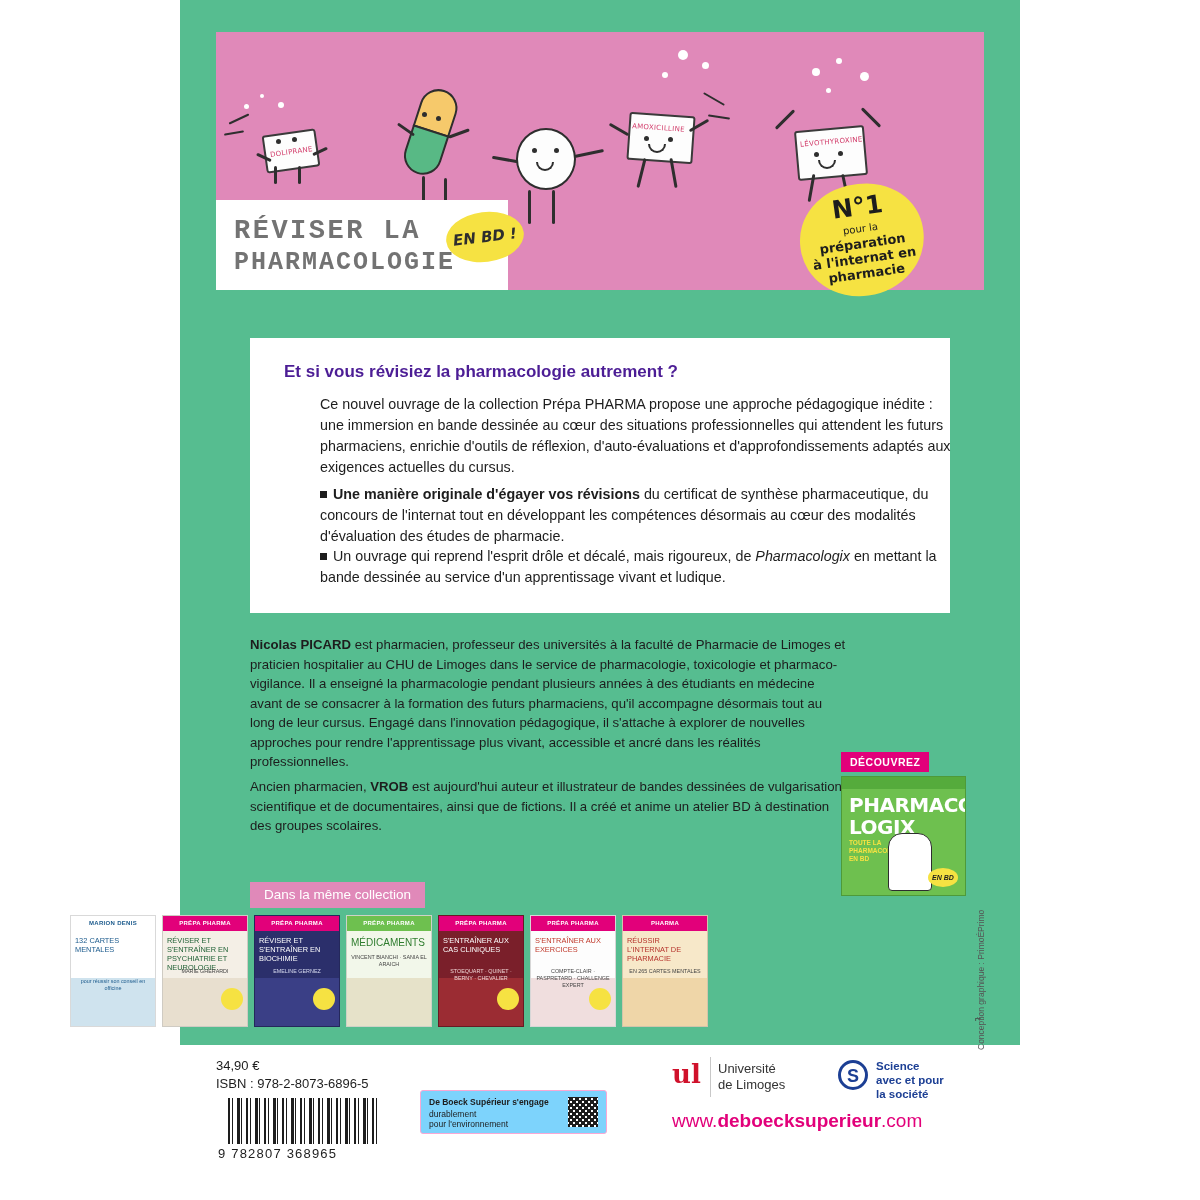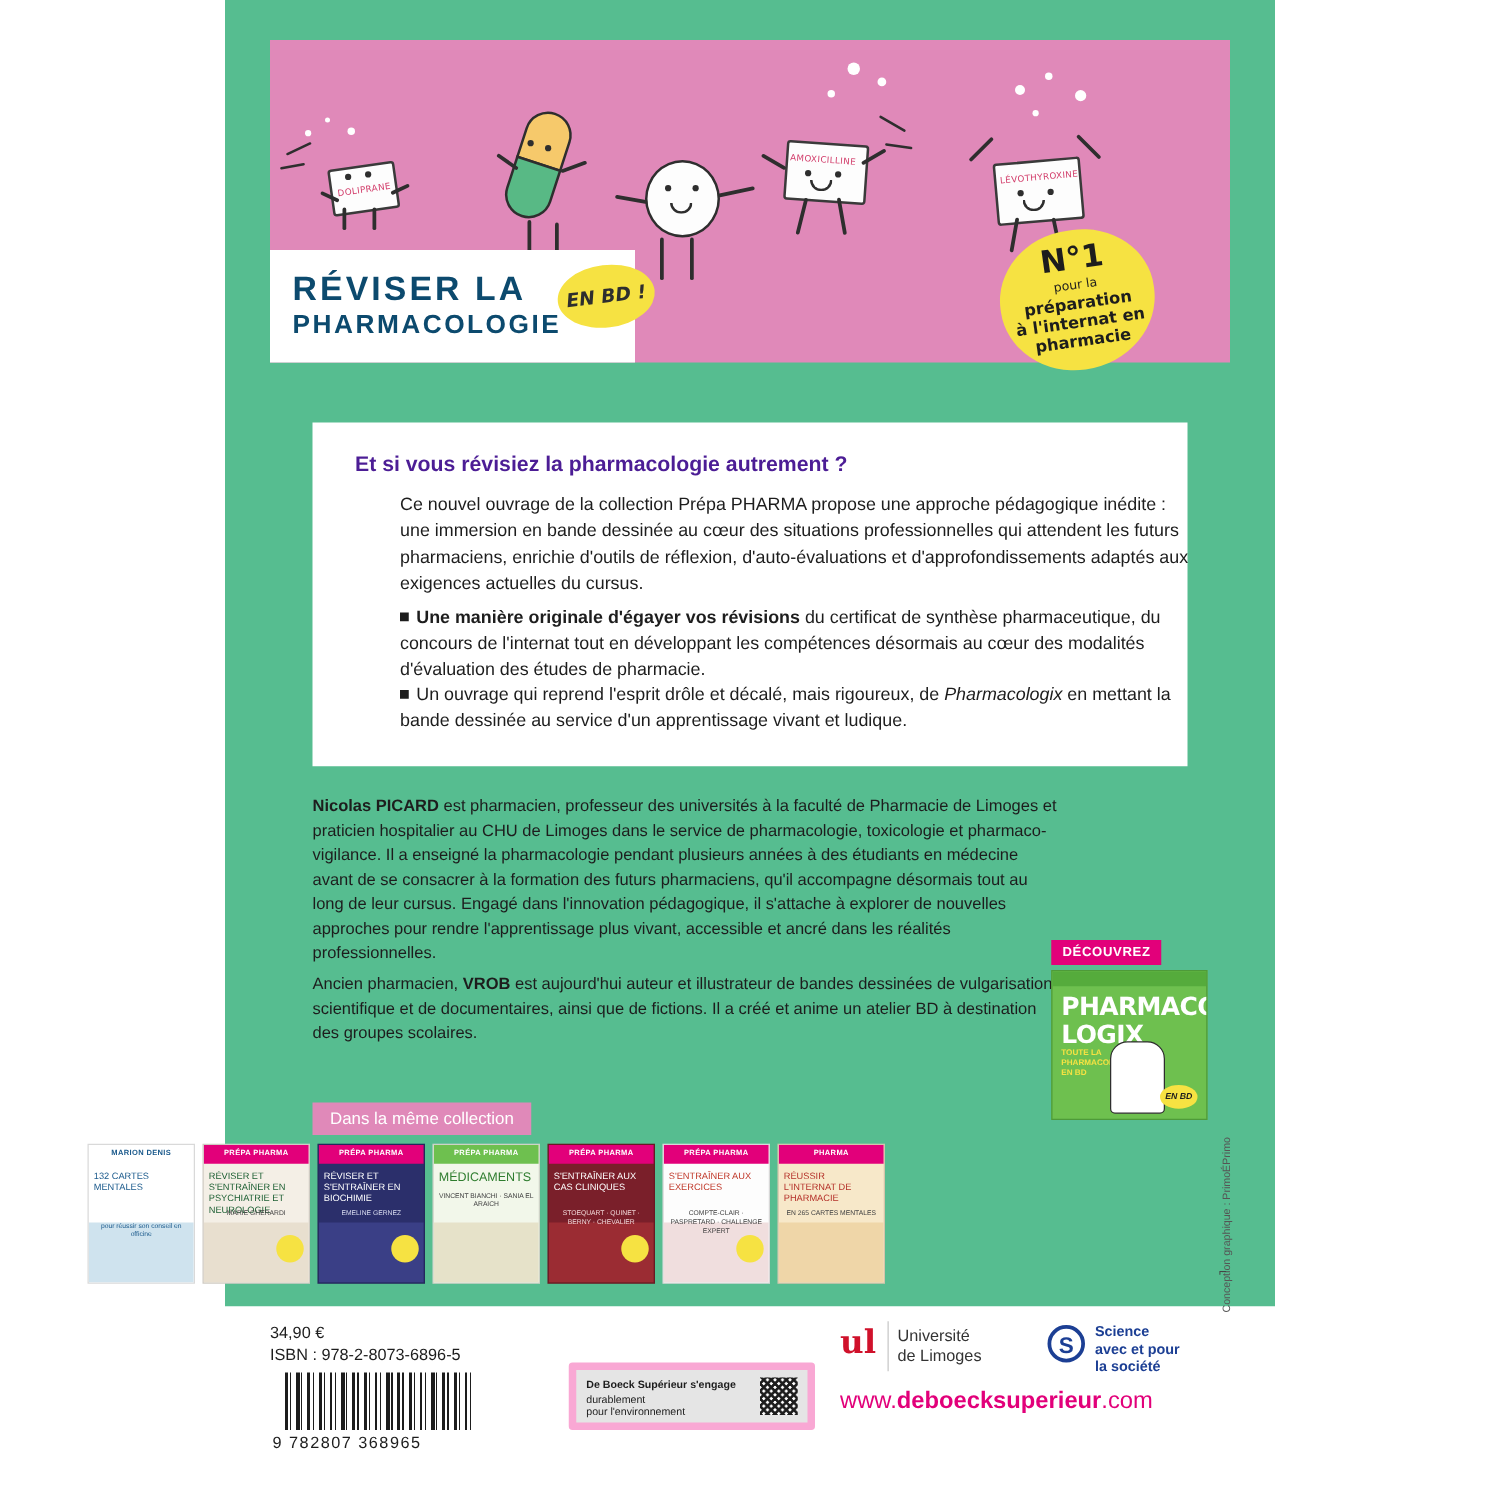--- a/index.html
+++ b/index.html
@@ -132,11 +132,11 @@
   .title-line1, .title-line2 {
     position: absolute;
     left: 18px;
-    color: #0c4a6e;
+    color: #737373;
     font-weight: bold;
     letter-spacing: 2.5px;
     font-size: 27px;
-    font-family: Liberation Sans, sans-serif;
+    font-family: Liberation Mono, monospace;
   }
   .title-line1 { top: 16px; }
   .title-line2 { top: 48px; font-size: 21px; letter-spacing: 2px;}

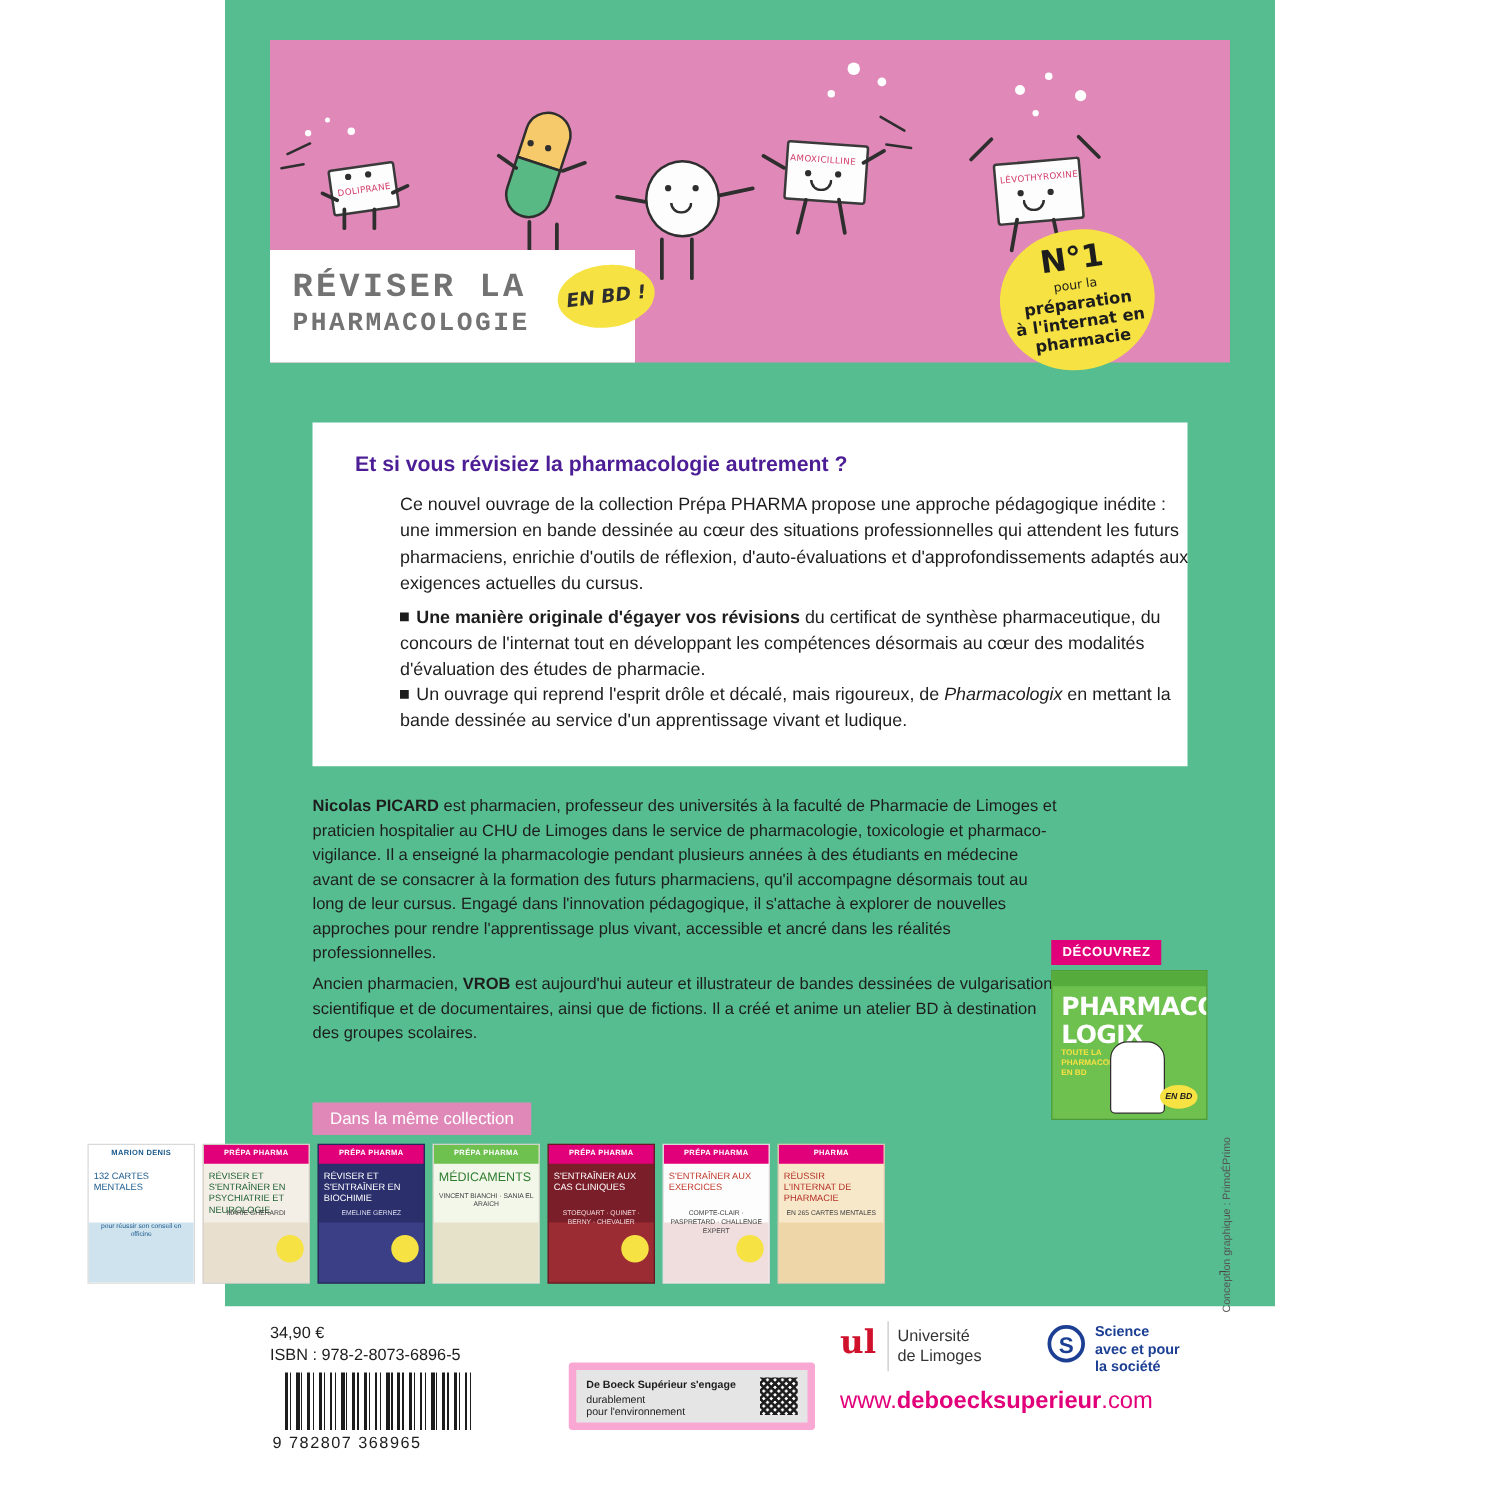--- a/index.html
+++ b/index.html
@@ -139,7 +139,7 @@
     font-family: Liberation Mono, monospace;
   }
   .title-line1 { top: 16px; }
-  .title-line2 { top: 48px; font-size: 21px; letter-spacing: 2px;}
+  .title-line2 { top: 48px; font-size: 25px; letter-spacing: 2px;}
   .enbd {
     position: absolute;
     left: 266px;

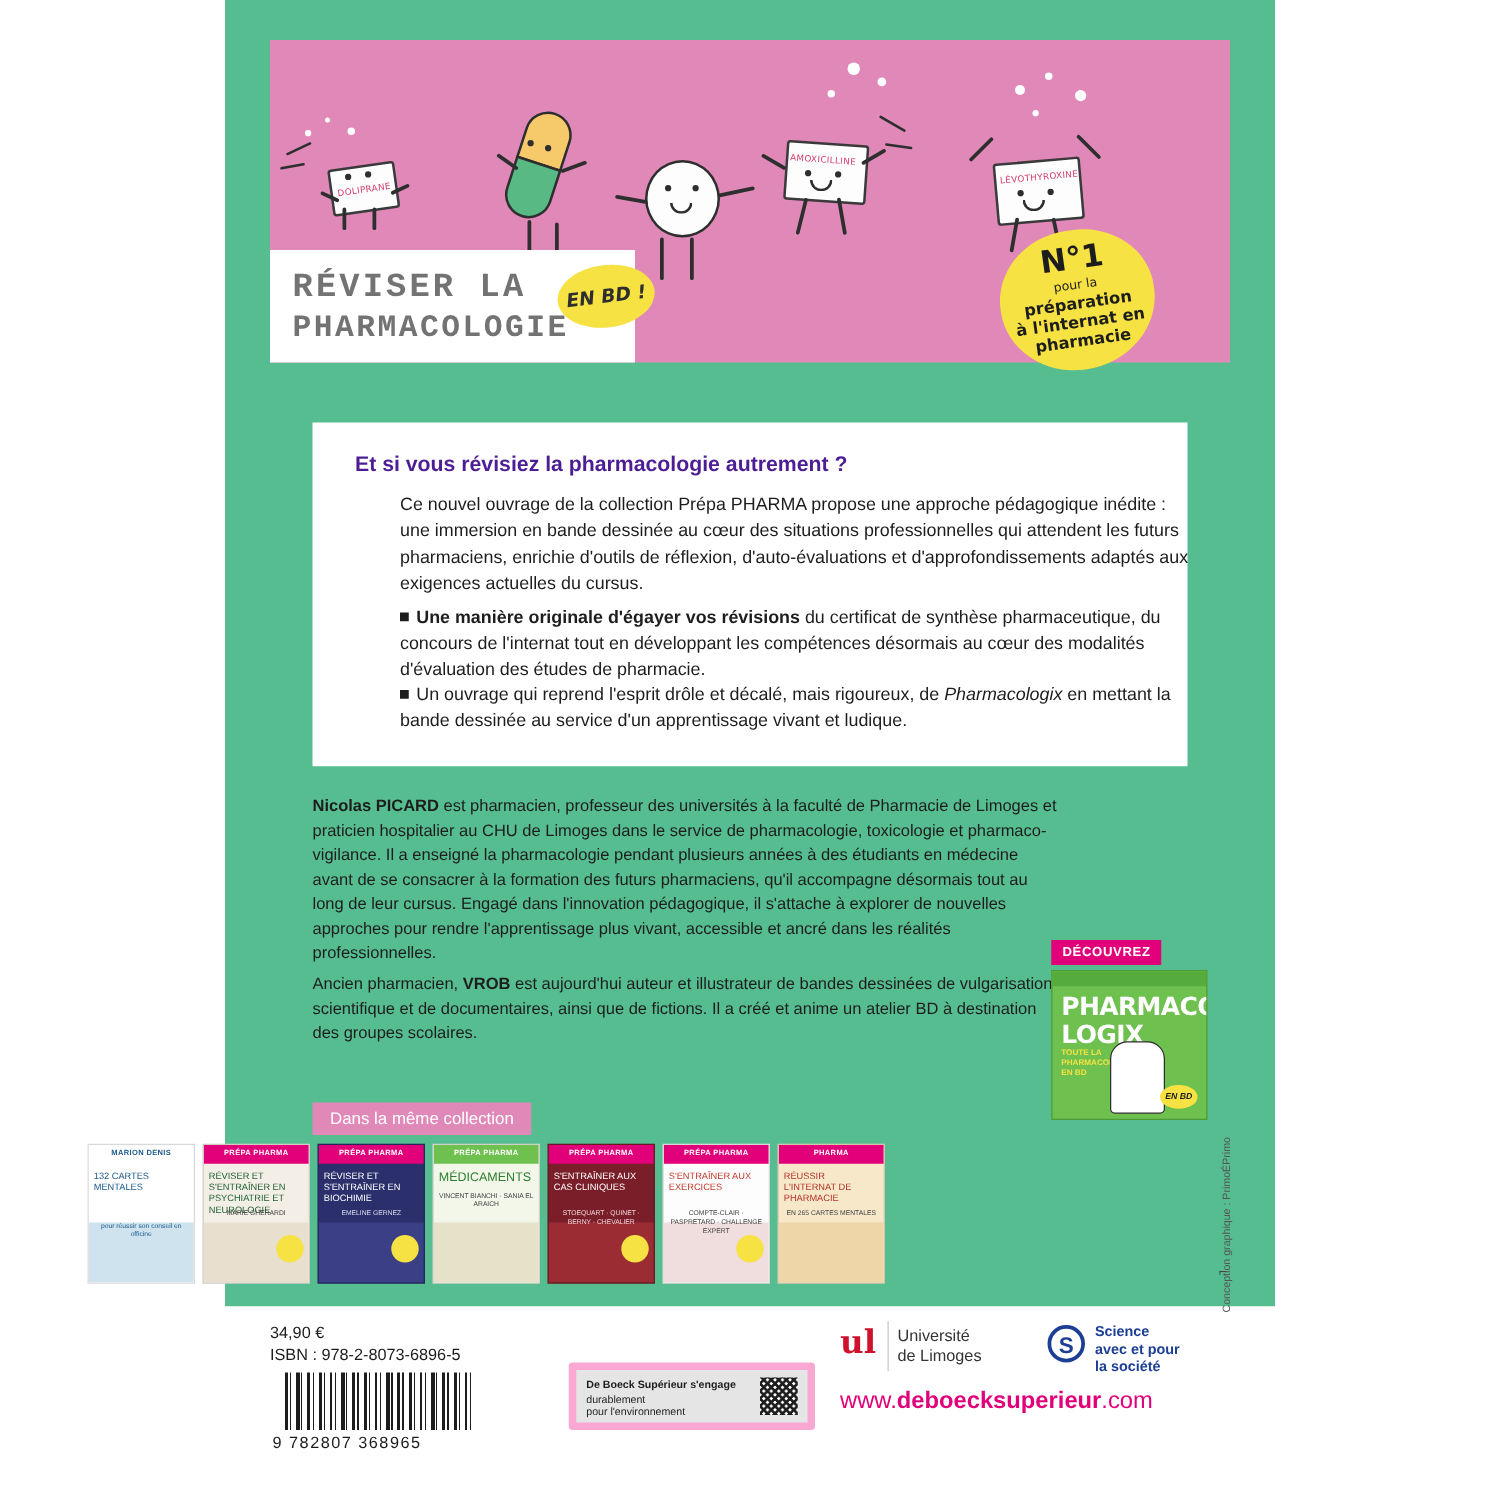--- a/index.html
+++ b/index.html
@@ -459,10 +459,9 @@
     top: 1090px;
     width: 185px;
     height: 42px;
-    background: #e5e5e5;
-    border: 6px solid #f9a8d4;
+    background: #7dd3fc;
+    border: 1px solid #f9a8d4;
     border-radius: 3px;
-    margin-left: 35px;
   }
   .eco-box .l1 {
     position: absolute;

